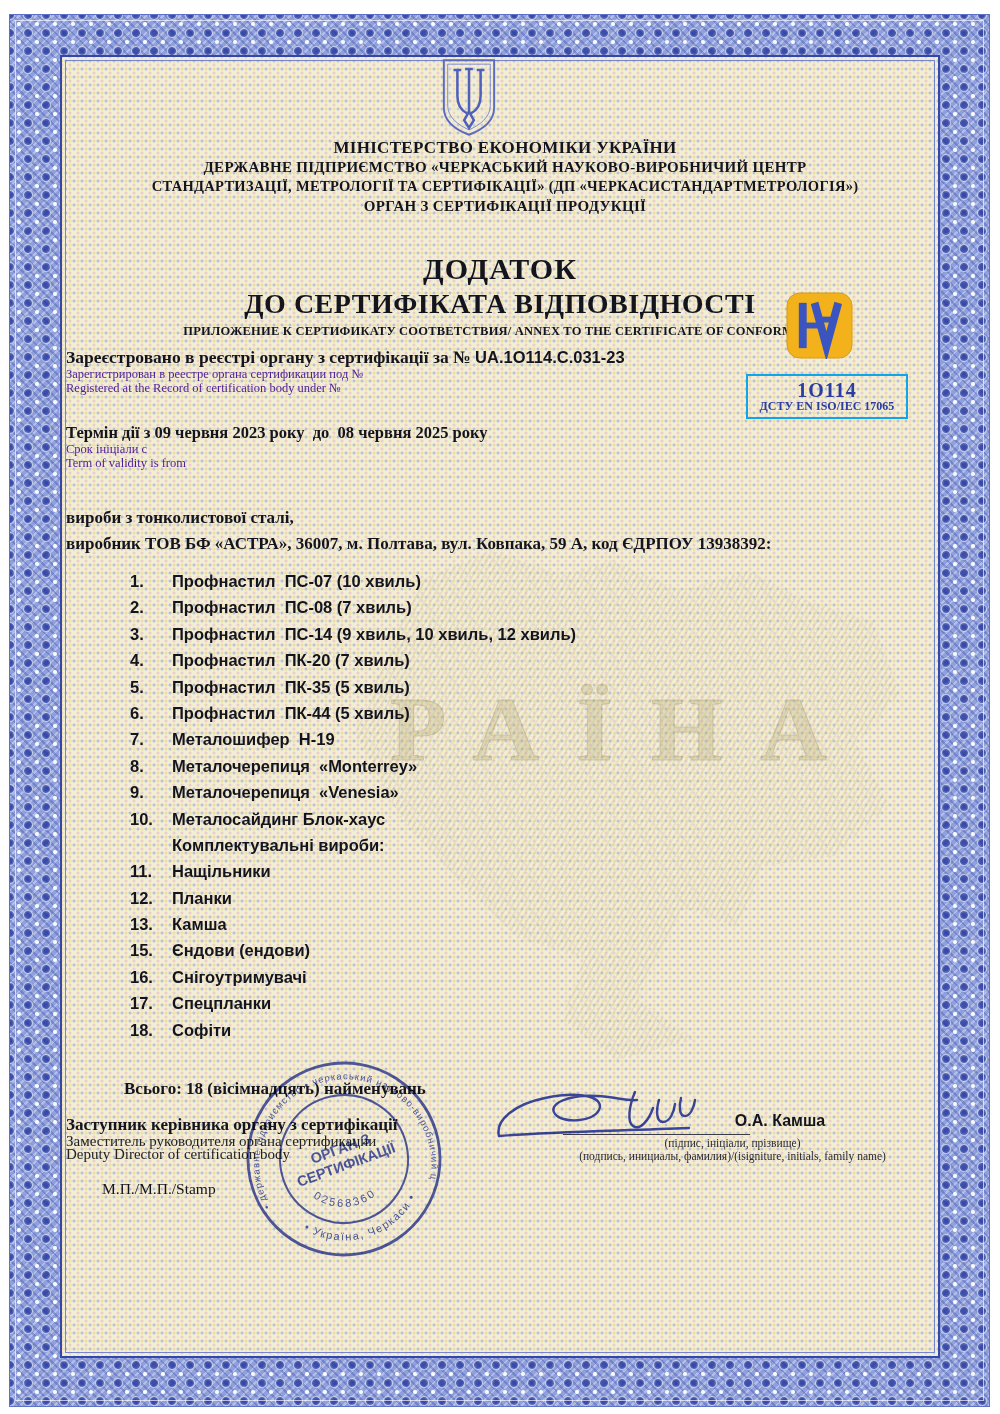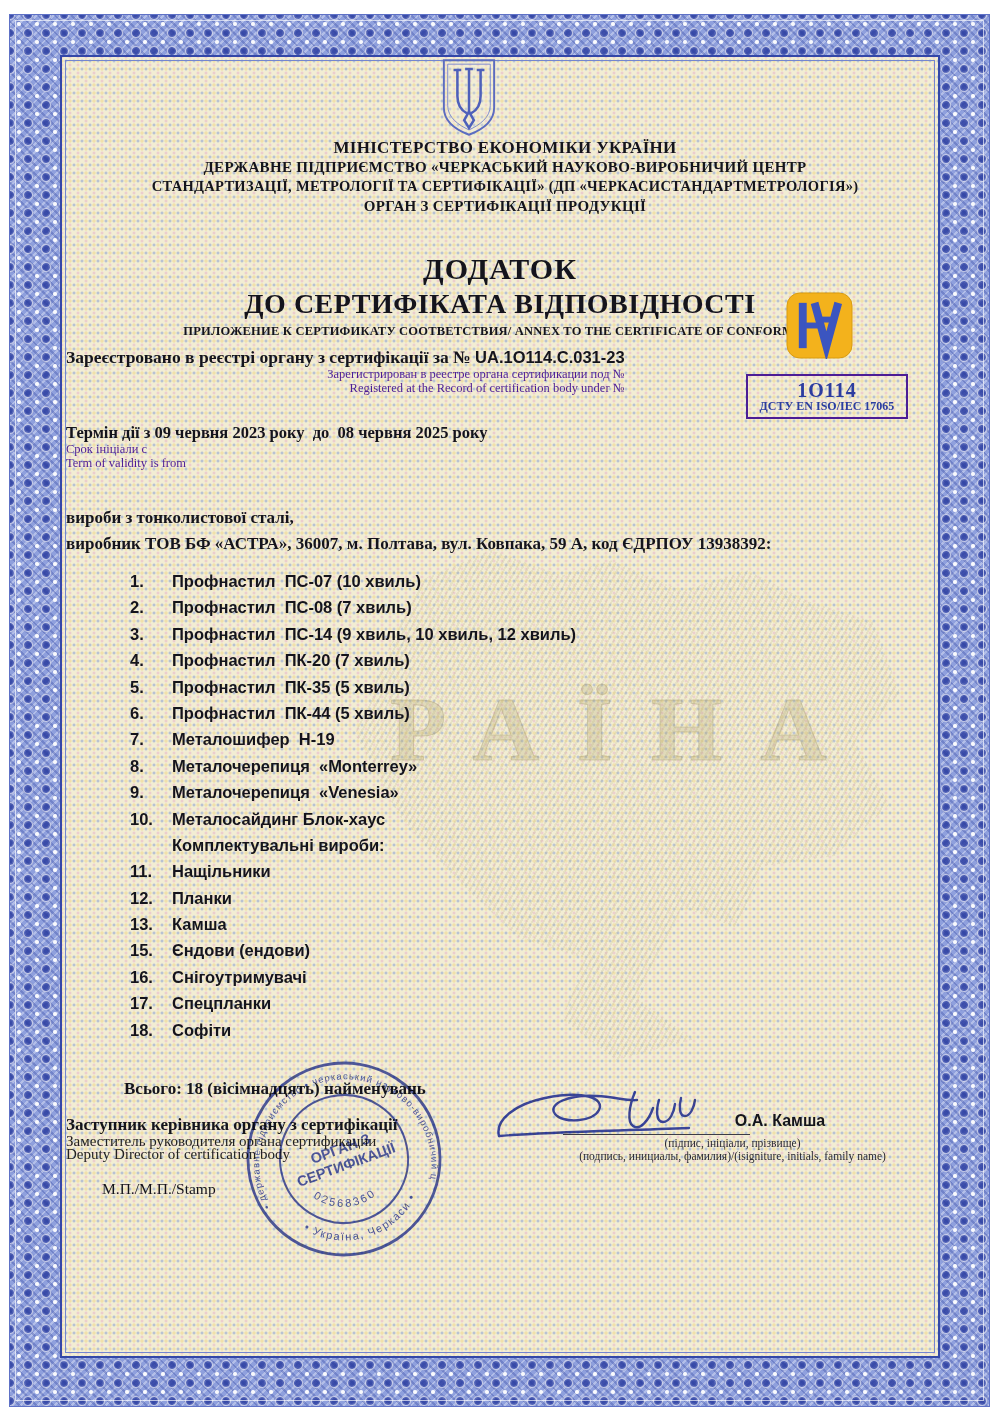--- a/index.html
+++ b/index.html
@@ -44,7 +44,7 @@
   .title .t1{font-size:30px;letter-spacing:1px;line-height:36px;}
   .title .t2{font-size:28px;letter-spacing:.5px;line-height:34px;}
   .title .t3{font-size:12.5px;letter-spacing:.2px;margin-top:3px;}
-  .reg{top:347px;left:66px;z-index:20;text-align:right;}
+  .reg{top:347px;left:66px;z-index:20;}
   .reg .r1{font-size:17.5px;}
   .reg .num{font-family:"Liberation Sans",sans-serif;font-weight:bold;font-size:16.5px;}
   .validity{top:423px;left:66px;z-index:20;}

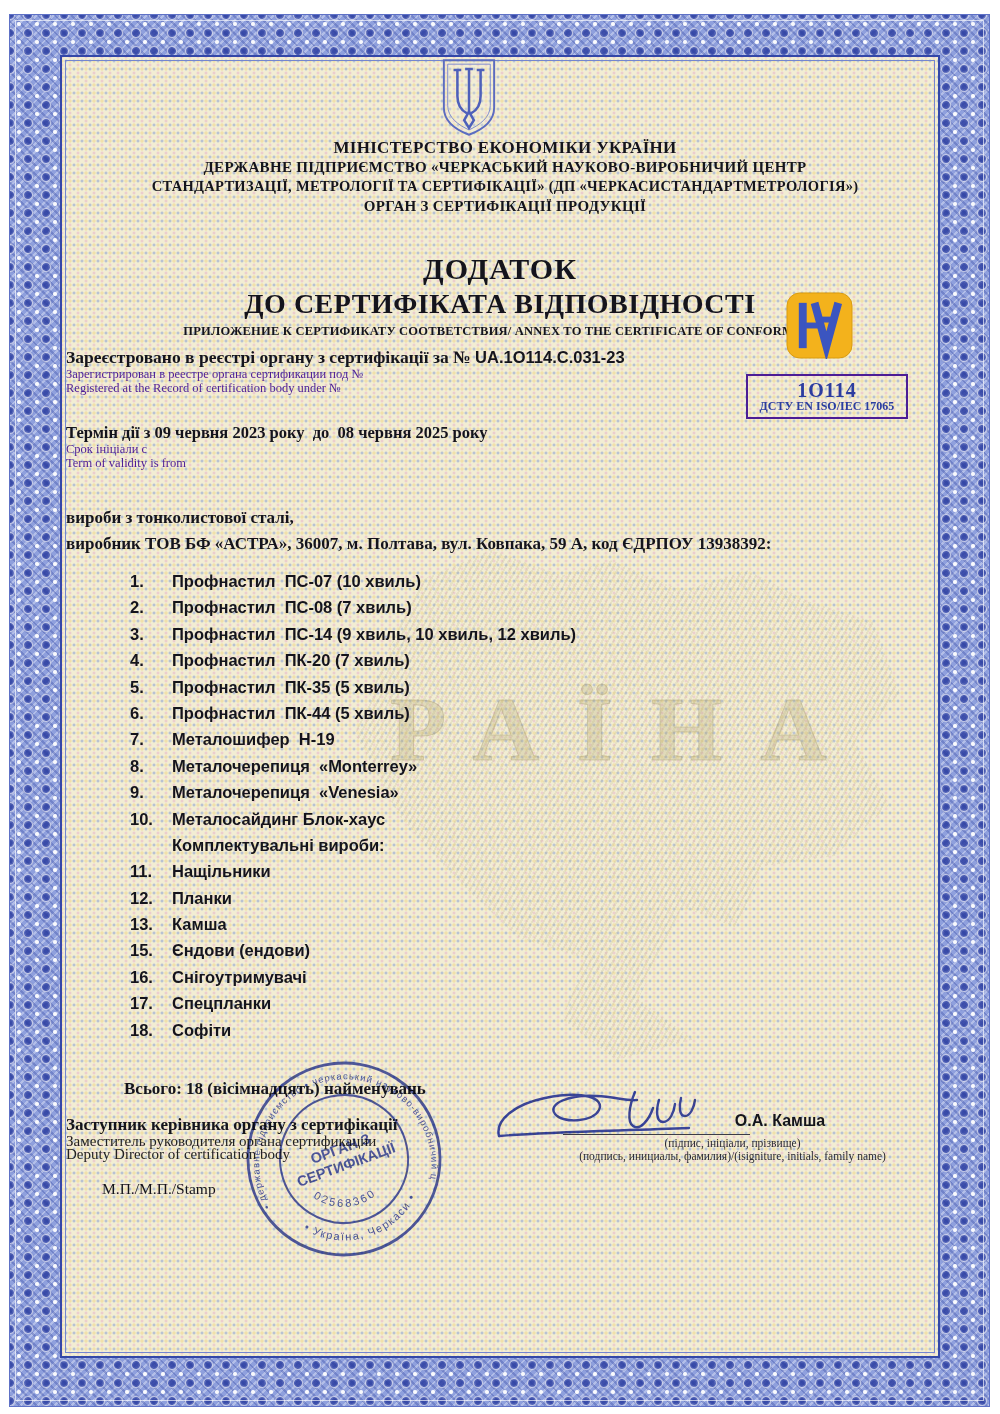--- a/index.html
+++ b/index.html
@@ -68,7 +68,7 @@
   .hints div{font-size:11.5px;line-height:13px;color:#2a2a34;}
   
   .naau{top:292px;left:786px;z-index:25;}
-  .accbox{top:374px;left:746px;width:158px;height:41px;border:2px solid #4c1d95;z-index:25;
+  .accbox{top:374px;left:746px;width:158px;height:41px;border:2px solid #0ea5e9;z-index:25;
     display:flex;flex-direction:column;align-items:center;justify-content:center;color:#2b3da0;}
   .accbox .c1{font-size:20px;line-height:20px;letter-spacing:1px;}
   .accbox .c2{font-size:12px;line-height:13px;}

